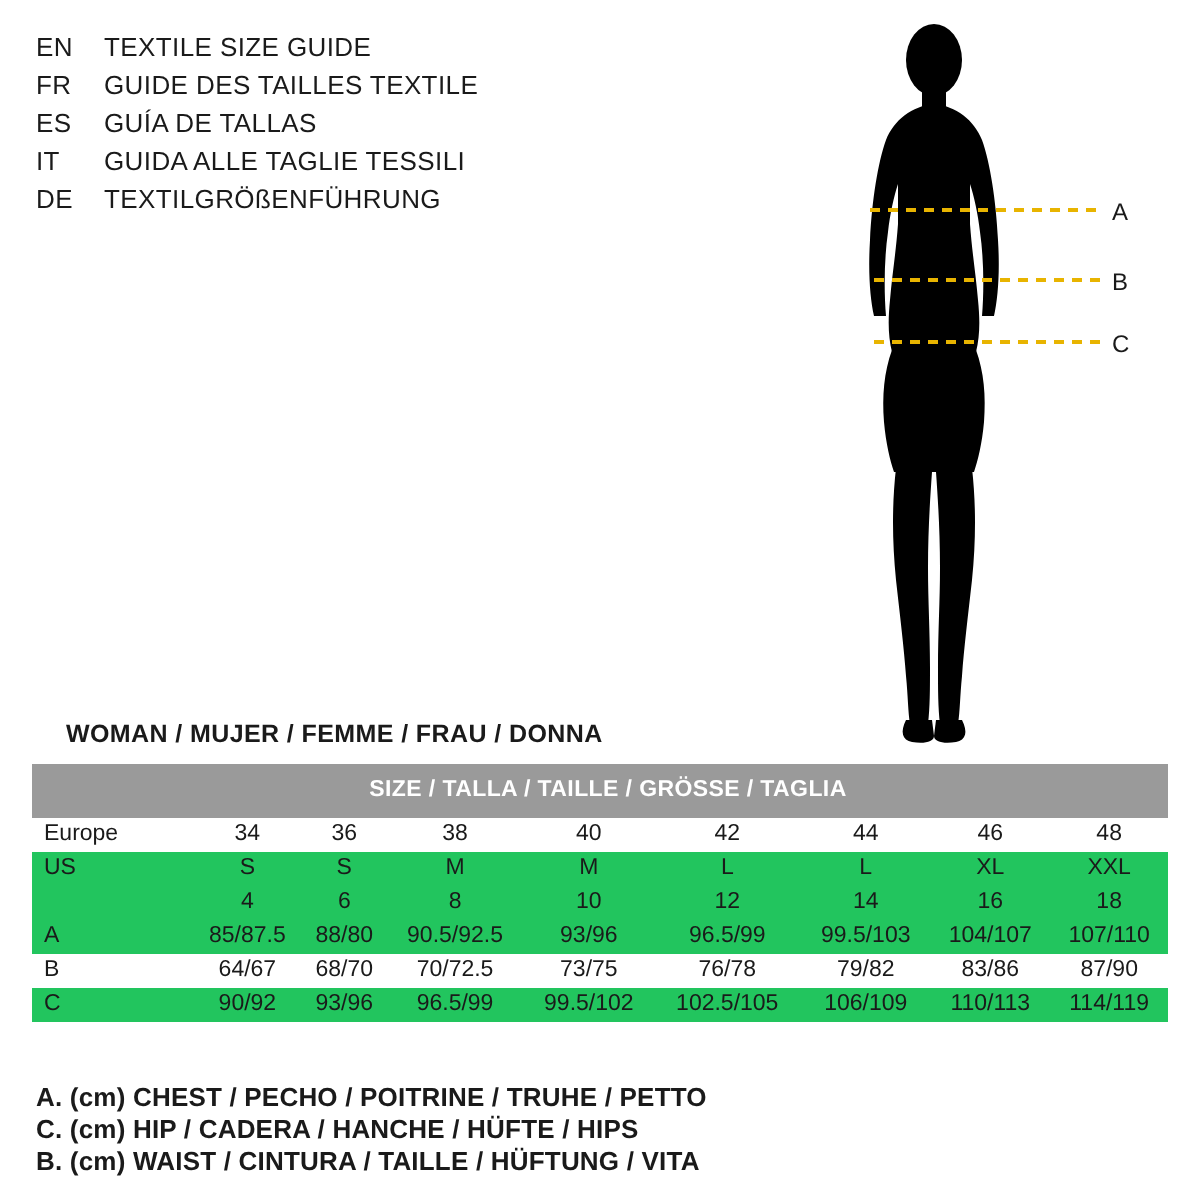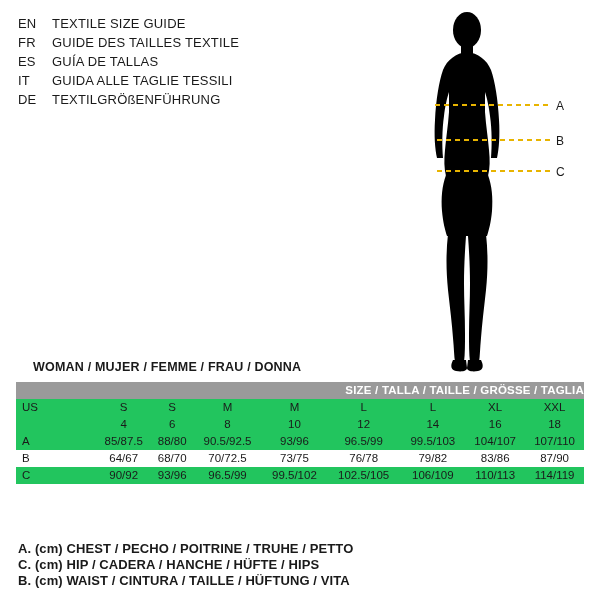--- a/index.html
+++ b/index.html
@@ -98,9 +98,9 @@
     background: #9a9a9a;
     color: #ffffff;
     font-weight: bold;
-    text-align: right;
+    text-align: center;
     padding-left: 8px;
-    height: 17px;
+    height: 27px;
     font-size: 11.5px;
     letter-spacing: 0.2px;
   }

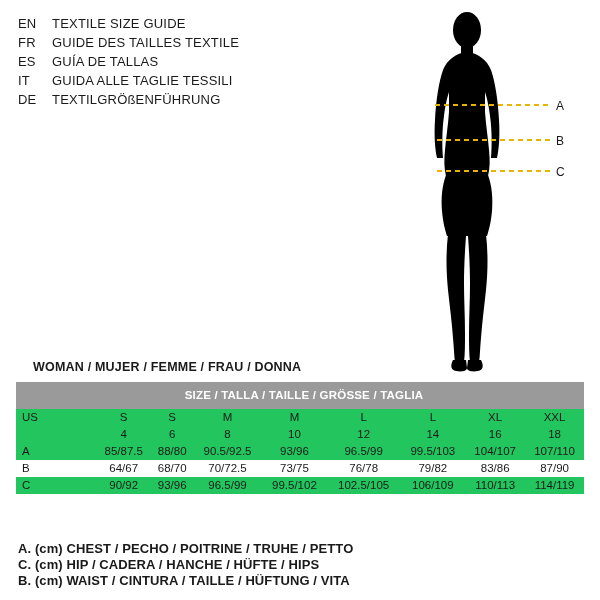--- a/index.html
+++ b/index.html
@@ -234,6 +234,17 @@
         <td colspan="9">SIZE / TALLA / TAILLE / GRÖSSE / TAGLIA</td>
       </tr>
 
+      <tr class="plain">
+        <td class="rowlabel">Europe</td>
+        <td>34</td>
+        <td>36</td>
+        <td>38</td>
+        <td>40</td>
+        <td>42</td>
+        <td>44</td>
+        <td>46</td>
+        <td>48</td>
+      </tr>
 
       <tr class="shade">
         <td class="rowlabel">US</td>

